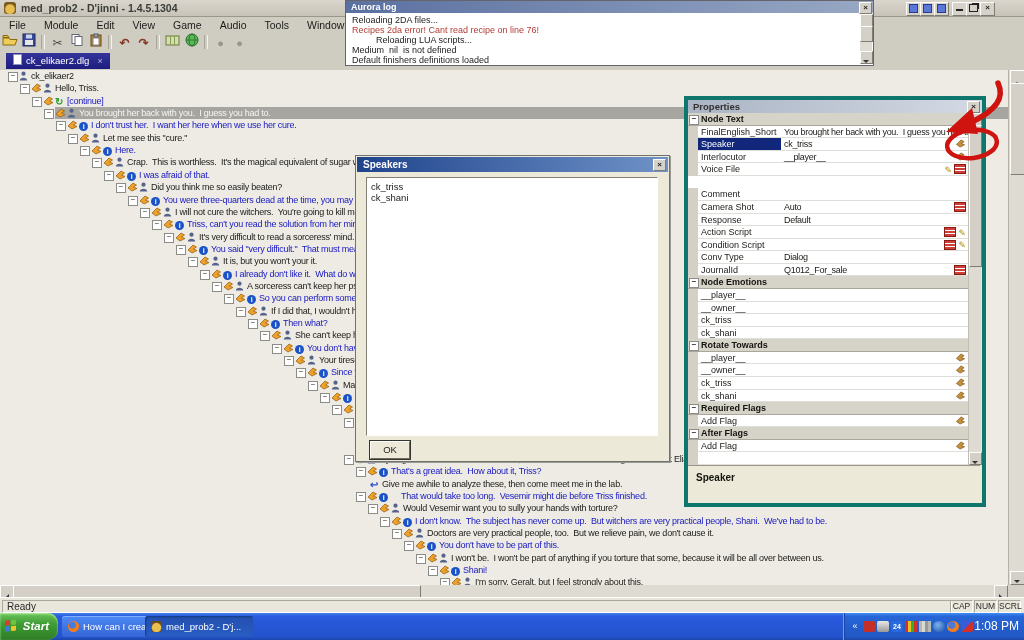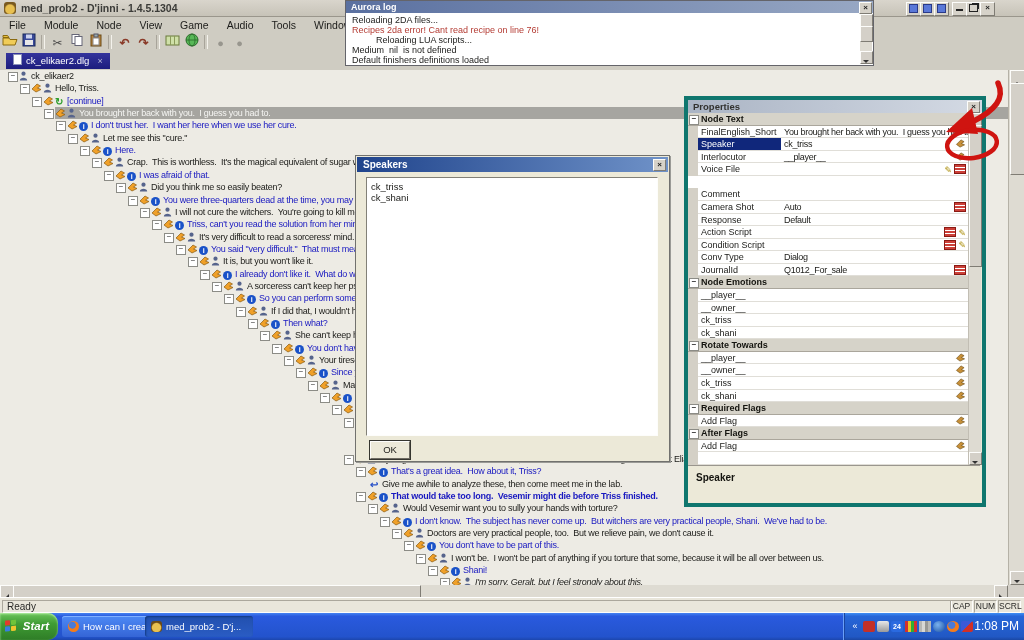--- a/index.html
+++ b/index.html
@@ -122,7 +122,7 @@
     <span class="abs title-text">med_prob2 - D'jinni - 1.4.5.1304</span>
     <span id="wctrls"><span class="abs wbtn" style="left: 906px;"><b></b></span><span class="abs wbtn" style="left: 920px;"><b></b></span><span class="abs wbtn" style="left: 934px;"><b></b></span><span class="abs wbtn" style="left: 952px;"><span class="g-min"></span></span><span class="abs wbtn" style="left: 966px;"><span class="g-res"></span></span><span class="abs wbtn" style="left: 980px;">×</span></span>
   </div>
-  <div class="abs menubar" id="menubar"><span class="menu-item">File</span><span class="menu-item">Module</span><span class="menu-item">Node</span><span class="menu-item">View</span><span class="menu-item">Game</span><span class="menu-item">Audio</span><span class="menu-item">Tools</span><span class="menu-item">Window</span><span class="menu-item">Help</span></div>
+  <div class="abs menubar" id="menubar"><span class="menu-item">File</span><span class="menu-item">Module</span><span class="menu-item">Edit</span><span class="menu-item">View</span><span class="menu-item">Game</span><span class="menu-item">Audio</span><span class="menu-item">Tools</span><span class="menu-item">Window</span><span class="menu-item">Help</span></div>
   <div class="abs toolbar" id="toolbar"><span class="tbtn"><svg width="16" height="14">
           <path d="M1,4 L1,2.5 L5.5,2.5 L7,4.5 L1,4.5 Z" fill="#e8c040" stroke="#8a6a10"></path>
           <path d="M1,5 L7,5 L8,6.5 L15,6.5 L13,12 L1,12 Z" fill="#f0cc58" stroke="#8a6a10"></path>

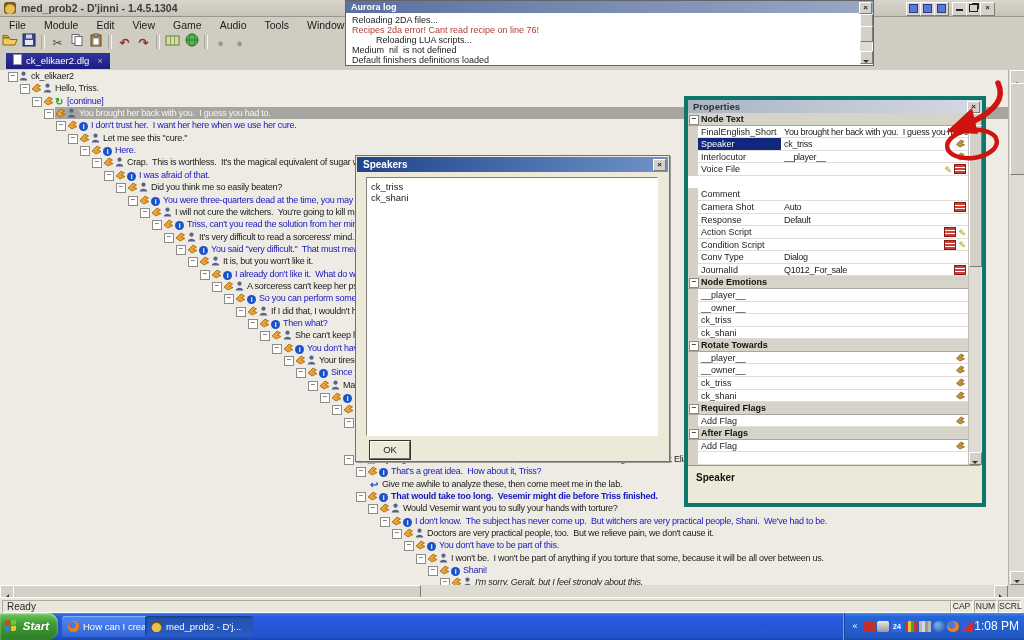--- a/index.html
+++ b/index.html
@@ -303,7 +303,7 @@
             <circle cx="4.5" cy="2.7" r="2.1" fill="#56648c"></circle>
             <path d="M0.8,9.6 C0.8,5.9 8.2,5.9 8.2,9.6 Z" fill="#56648c"></path>
           </svg></span>
-        <span class="t blk" style="left: 223px;">It is, but you won't like it.</span>
+        <span class="t blk" style="left: 223px;">It is, but you won't your it.</span>
       </div>
       <div class="trow" style="top: 197.6px;">
         <span class="expand" style="left: 200px;">−</span>

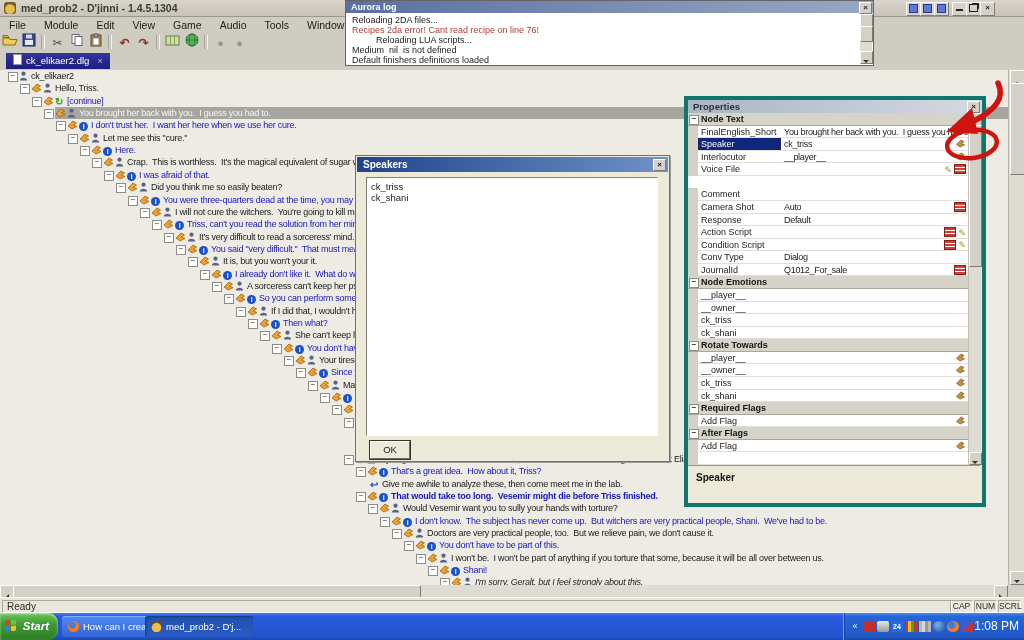--- a/index.html
+++ b/index.html
@@ -475,7 +475,7 @@
             <path d="M1,6 L6,1 L9.5,3 L6.5,5 L10,6.5 L5,9 Z" fill="#f0a028" stroke="#8a5a10" stroke-width="0.7"></path>
           </svg></span>
         <span class="icn" style="left: 379px;"><span class="info-badge">i</span></span>
-        <span class="t blue" style="left: 391px; font-weight: bold;">That would take too long.  Vesemir might die before Triss finished.</span>
+        <span class="t blue" style="left: 401px;">That would take too long.  Vesemir might die before Triss finished.</span>
       </div>
       <div class="trow" style="top: 432.25px;">
         <span class="expand" style="left: 368px;">−</span>

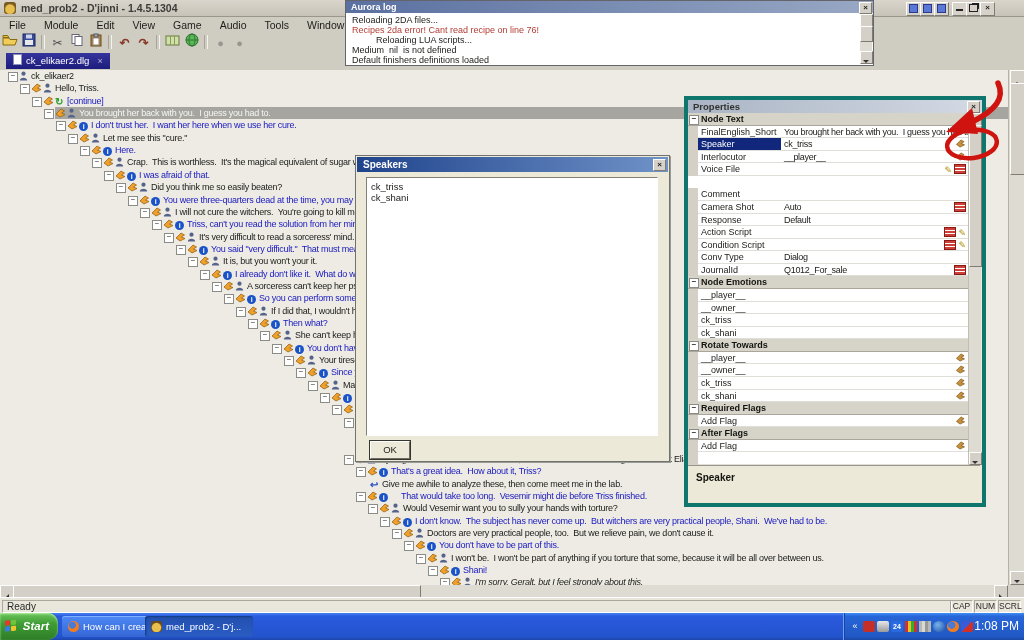--- a/index.html
+++ b/index.html
@@ -543,7 +543,7 @@
             <circle cx="4.5" cy="2.7" r="2.1" fill="#56648c"></circle>
             <path d="M0.8,9.6 C0.8,5.9 8.2,5.9 8.2,9.6 Z" fill="#56648c"></path>
           </svg></span>
-        <span class="t blk" style="left: 475px; font-style: italic;">I'm sorry, Geralt, but I feel strongly about this.</span>
+        <span class="t blk" style="left: 475px;">I'm sorry, Geralt, but I feel strongly about this.</span>
       </div>
     </div>
 

